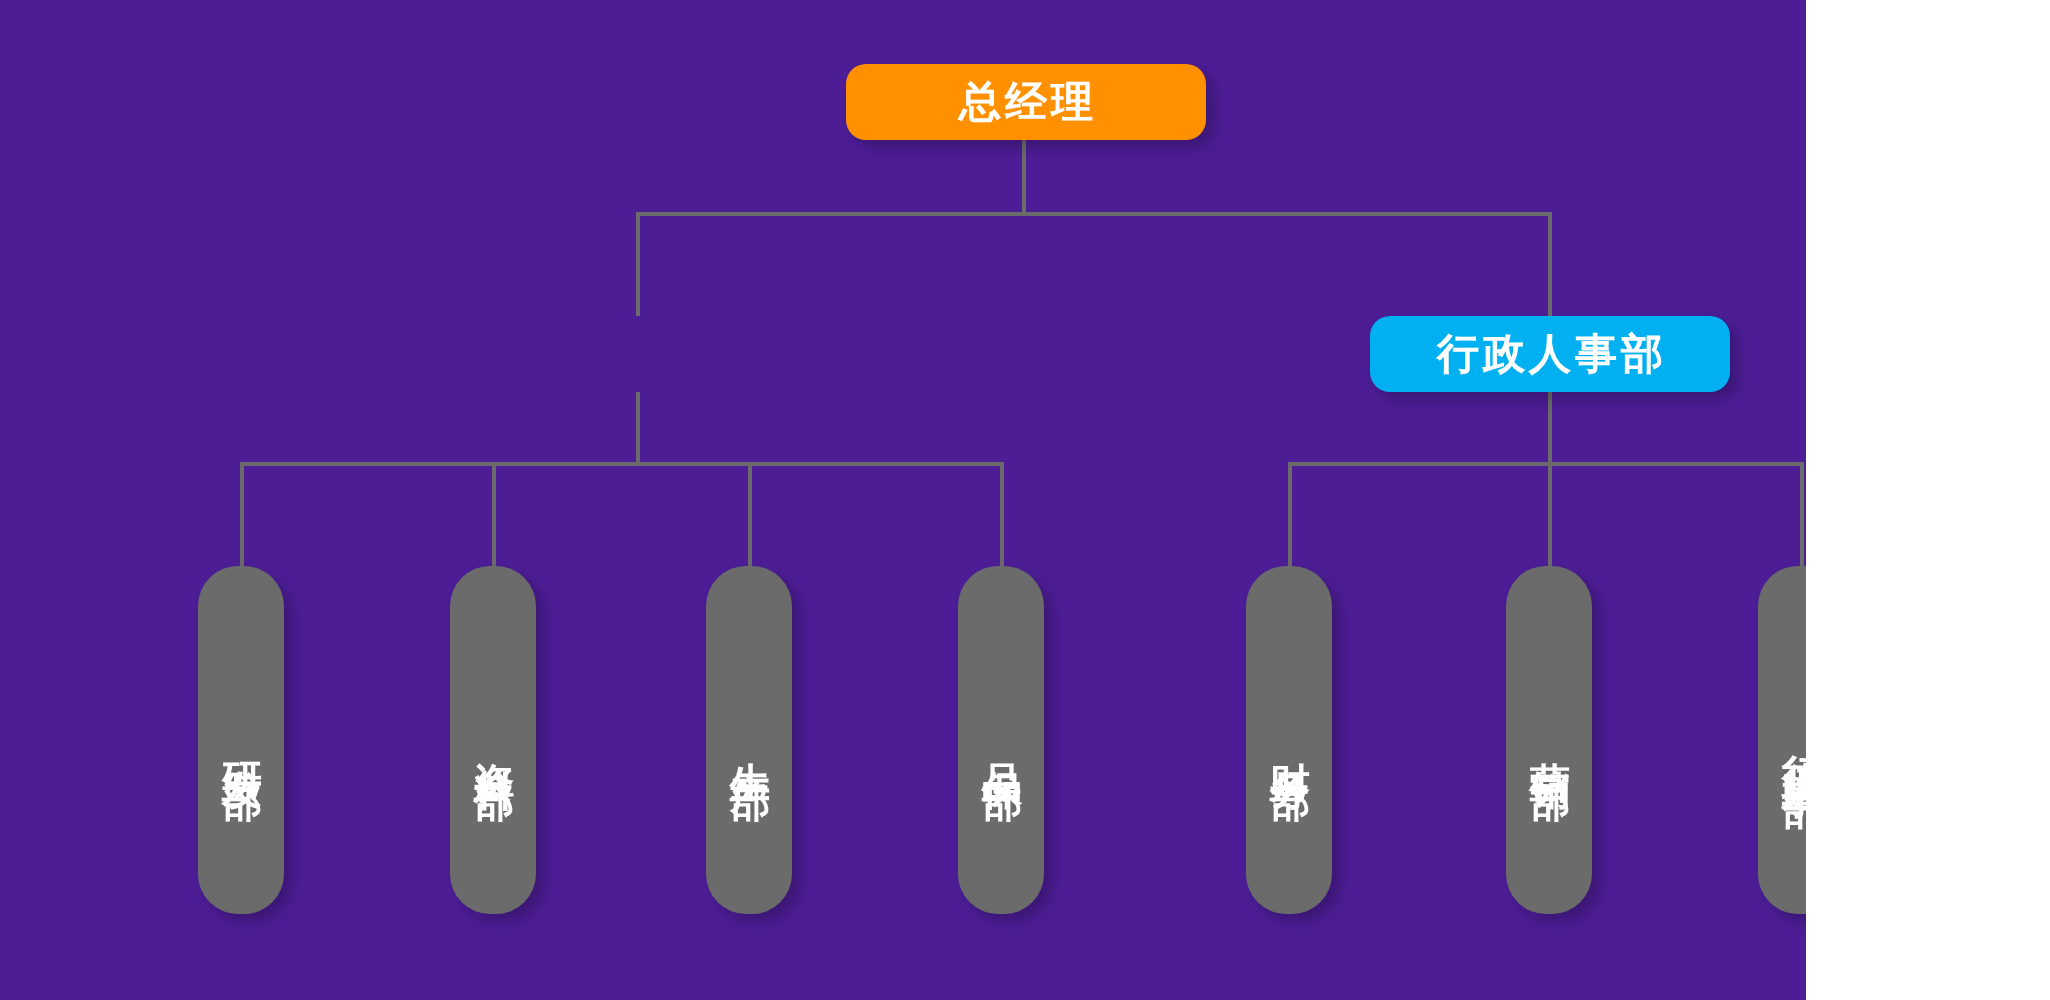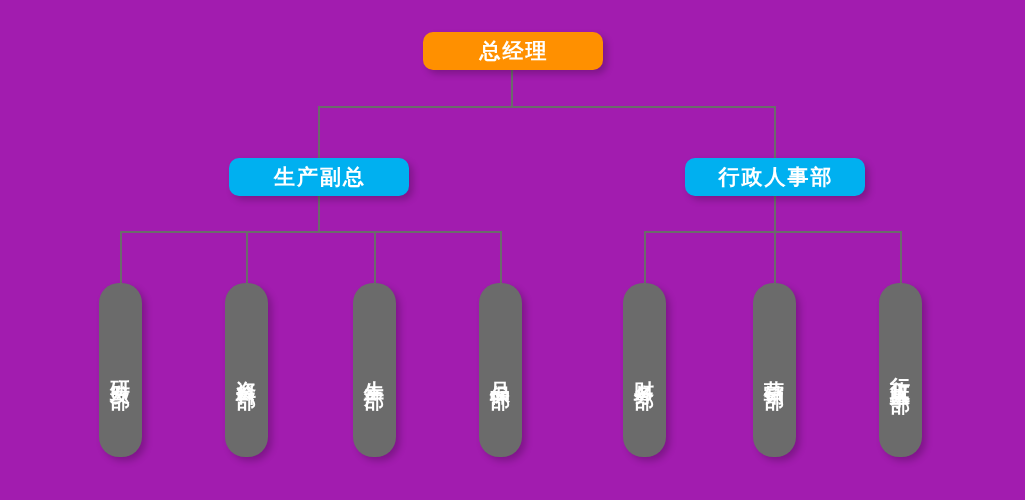--- a/index.html
+++ b/index.html
@@ -12,9 +12,9 @@
   }
   #org-chart {
     position: relative;
-    width: 1025px;
+    width: 903px;
     height: 500px;
-    background: #a21caf;
+    background: #4c1d95;
     overflow: hidden;
   }
 

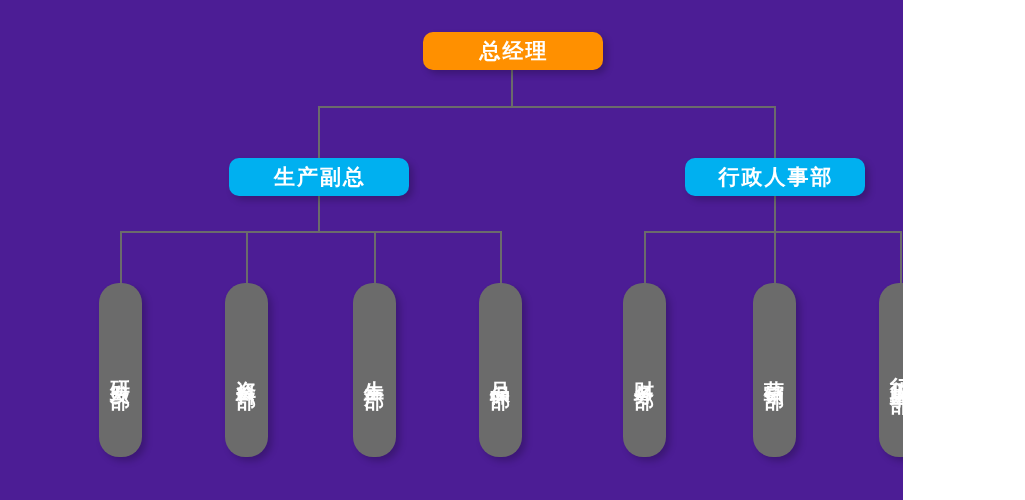--- a/index.html
+++ b/index.html
@@ -103,9 +103,6 @@
     <span class="label">总经理</span>
   </div>
 
-  <div class="node node-vp" style="left:229px; top:158px; width:180px; height:38px;">
-    <span class="label">生产副总</span>
-  </div>
 
   <div class="node node-vp" style="left:685px; top:158px; width:180px; height:38px;">
     <span class="label">行政人事部</span>

